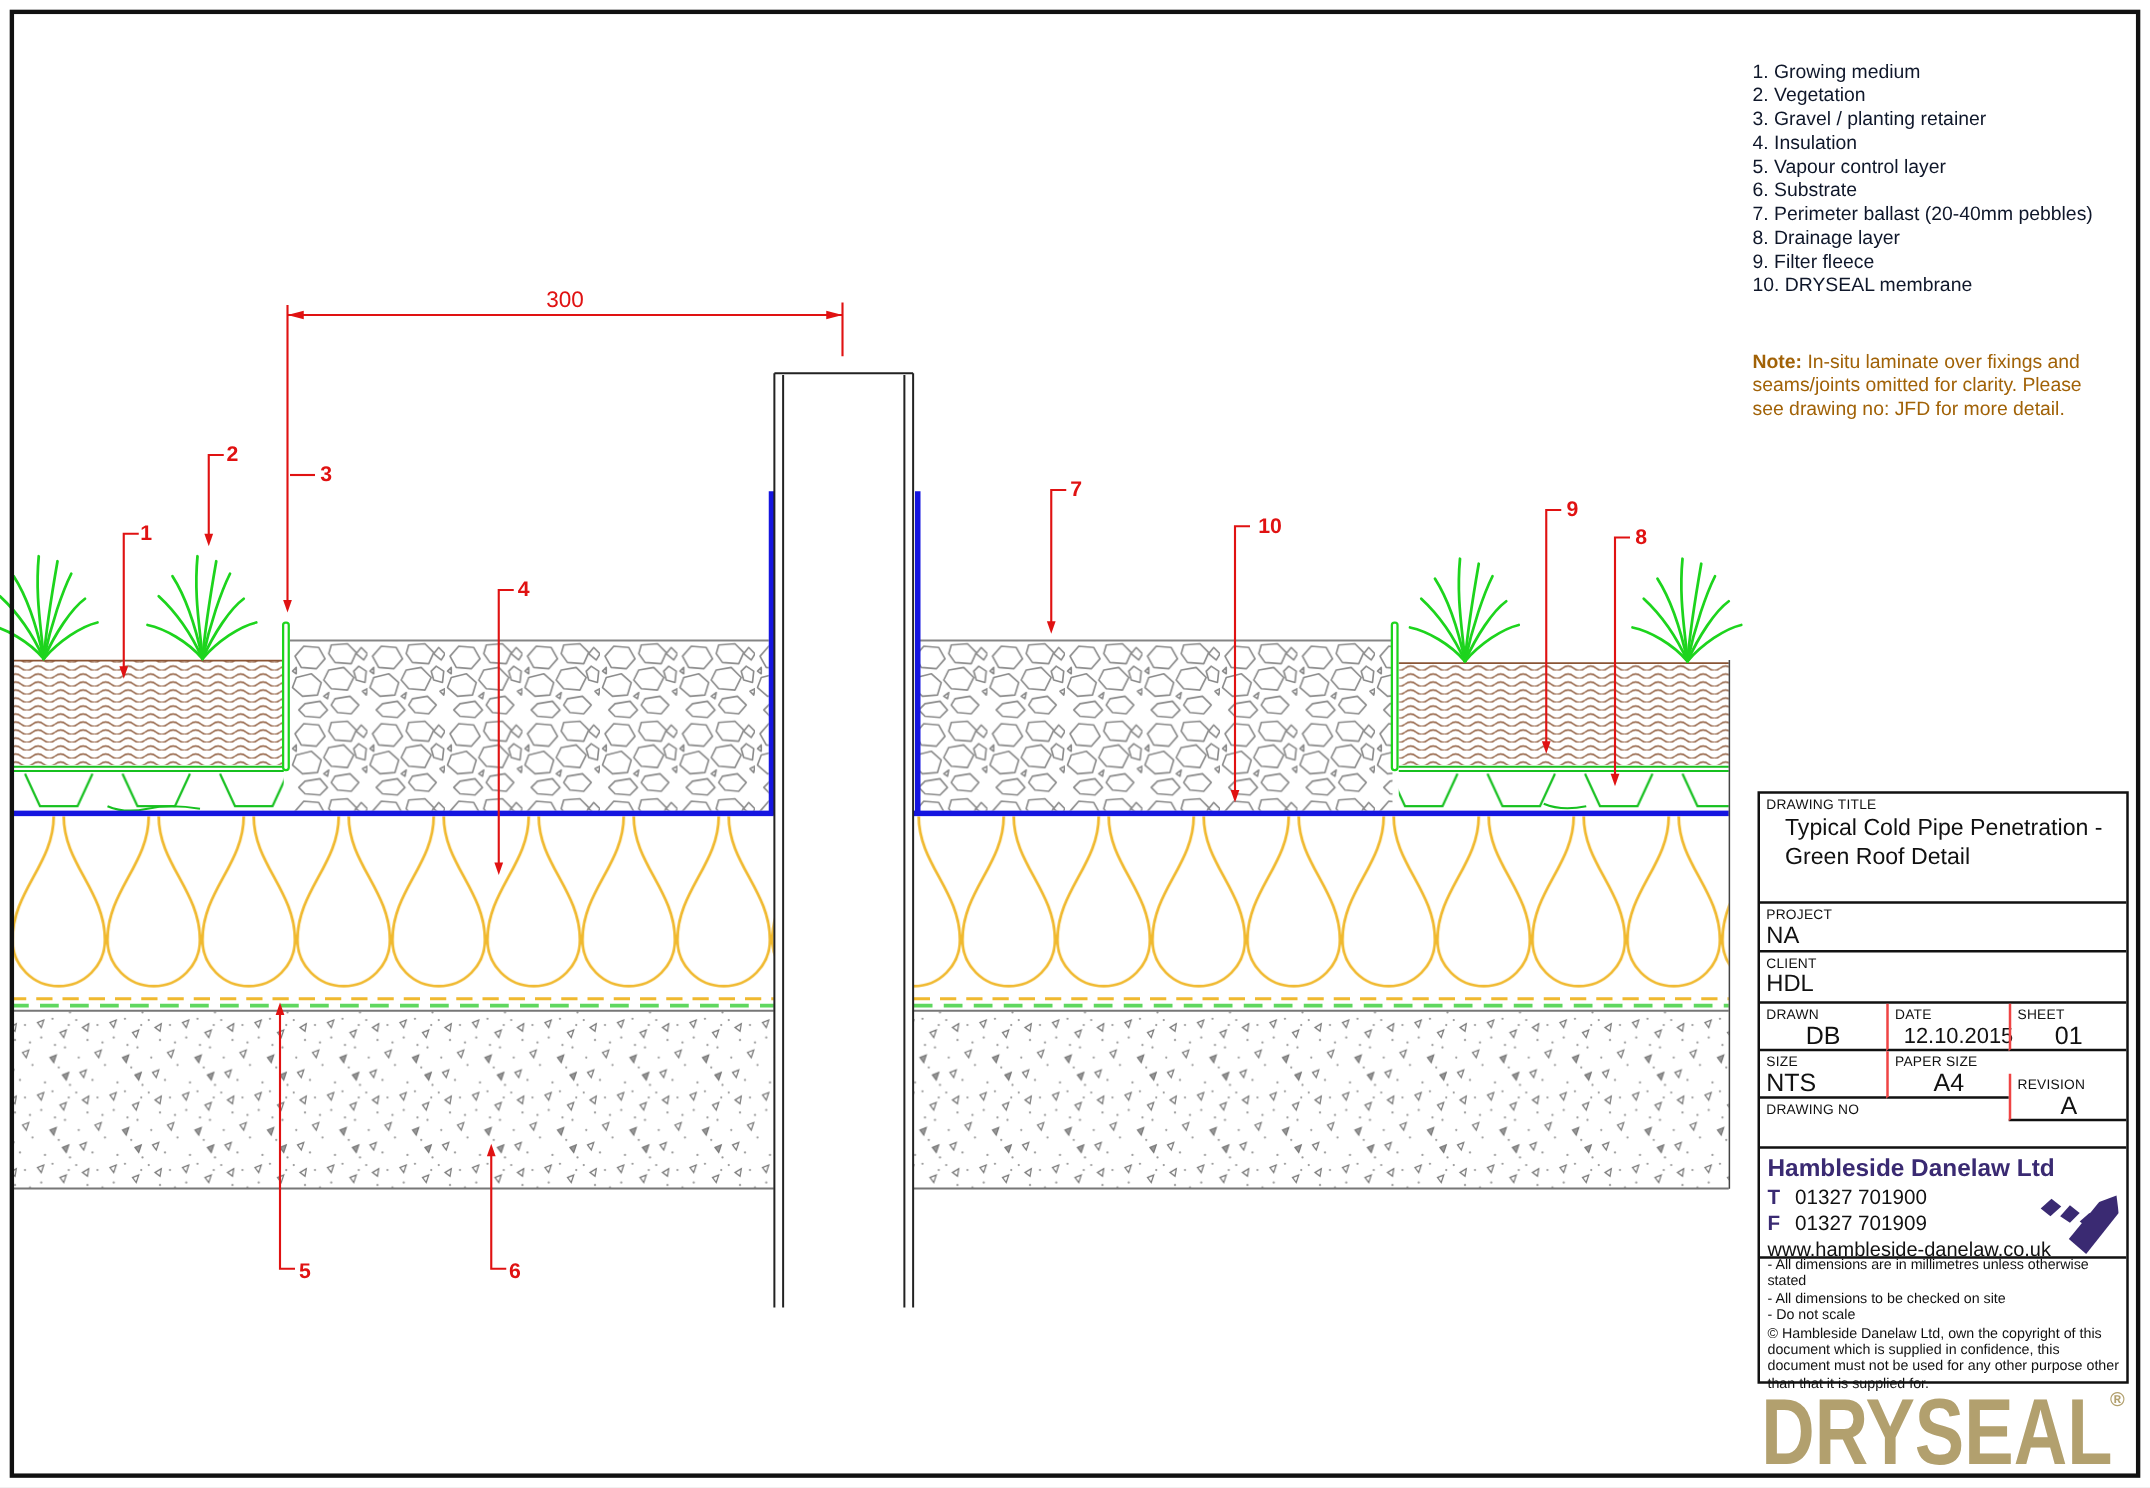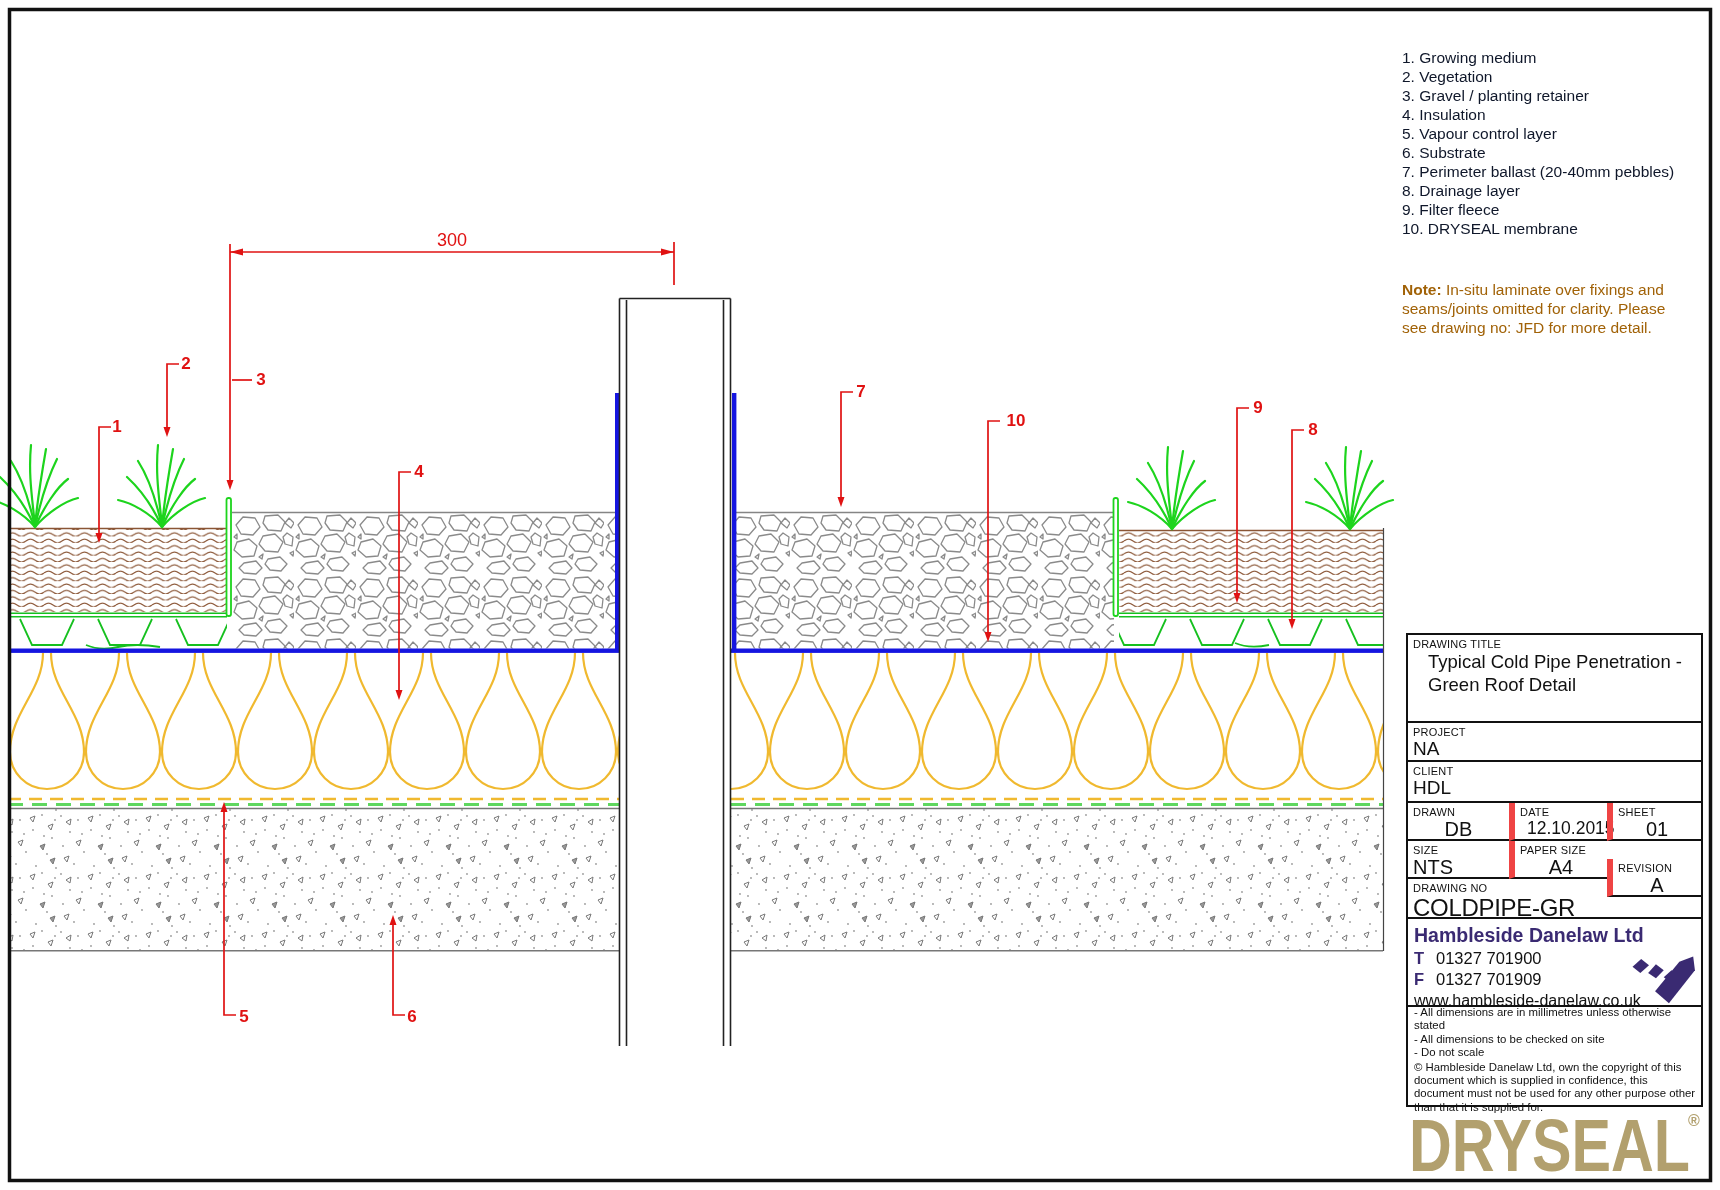--- a/index.html
+++ b/index.html
@@ -17,7 +17,7 @@
   .cell{position:absolute;box-sizing:border-box;border-bottom:2px solid #111;}
   .cl{font-size:11px;padding:3px 0 0 5px;letter-spacing:.2px;}
   .cv{padding-left:5px;}
-  .row3{border-left:6px solid #ef4444;}
+  .row3{border-left:2px solid #ef4444;}
   #tb .noleft{border-left:none;}
   .ctr{text-align:center;padding-left:0;}
   #company{position:absolute;left:0;top:284px;width:293px;height:88px;border-bottom:2px solid #111;box-sizing:border-box;padding:5px 6px 0 6px;}

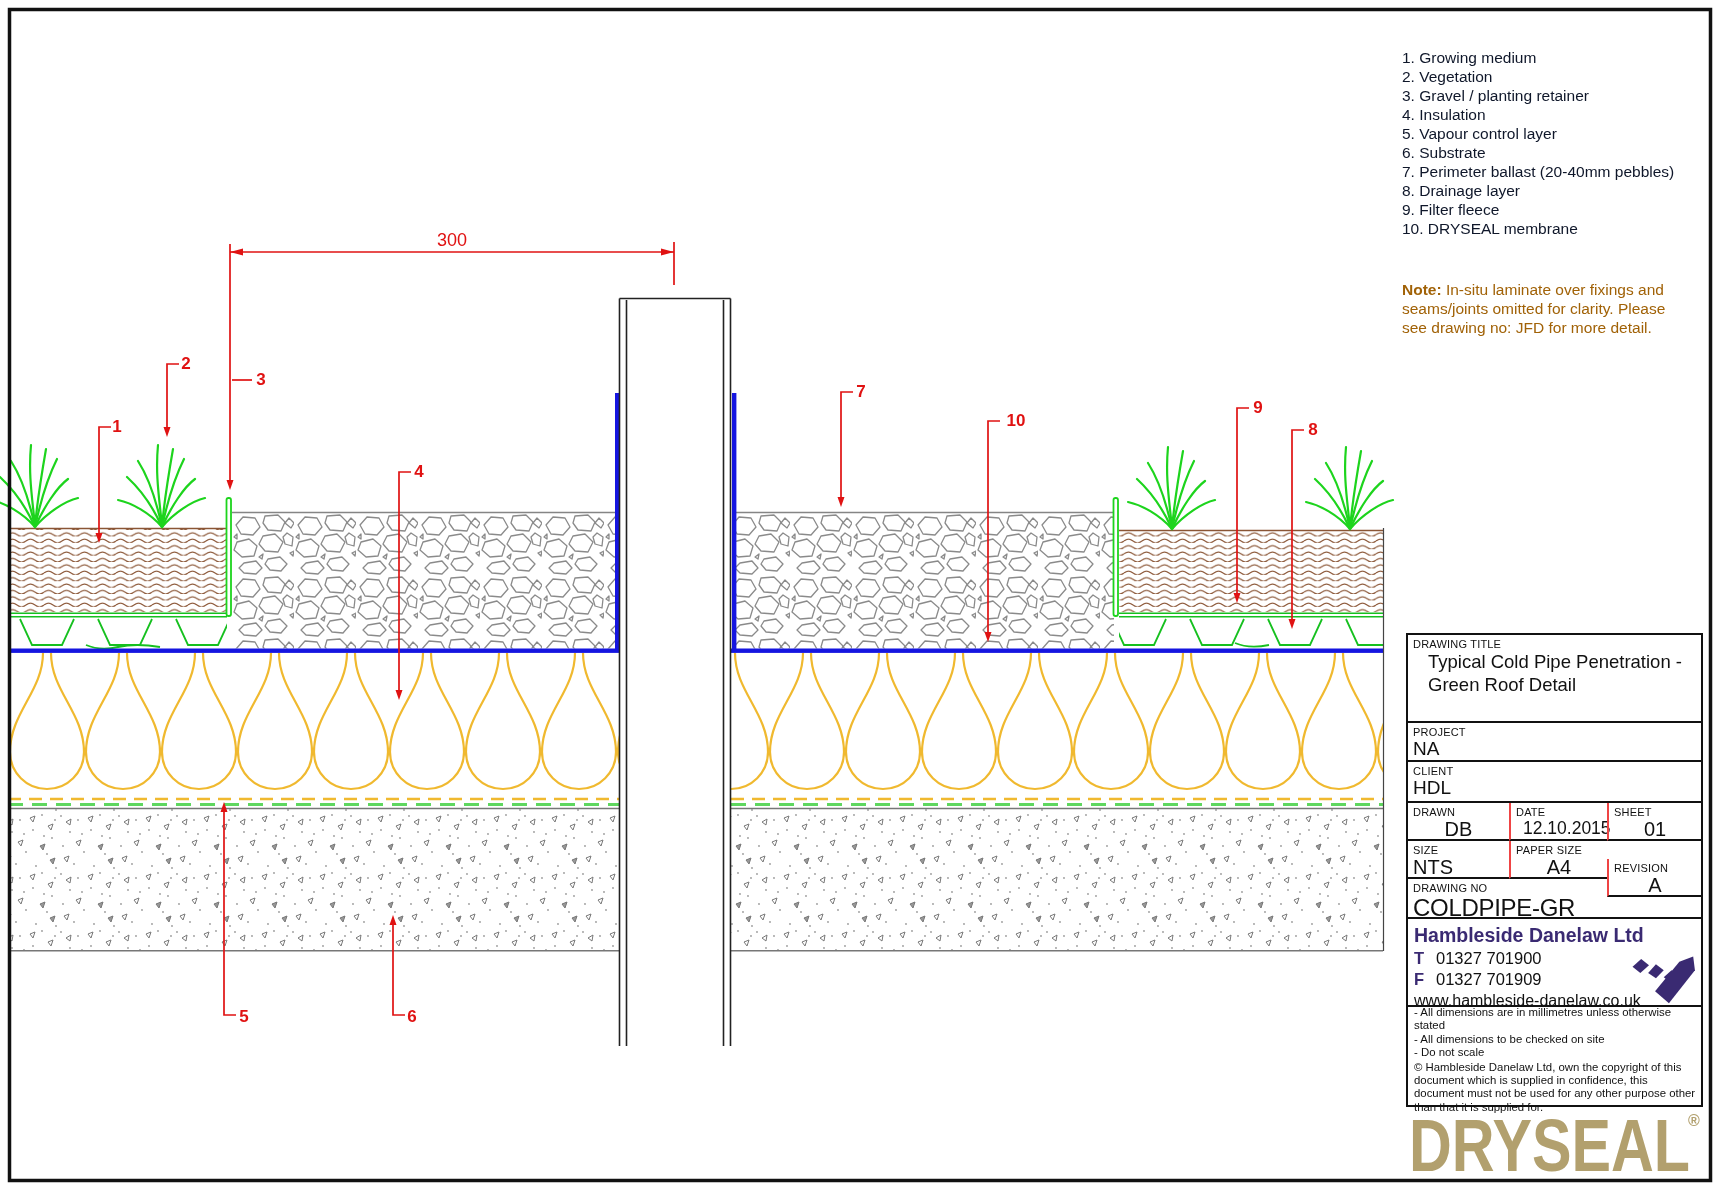--- a/index.html
+++ b/index.html
@@ -276,7 +276,6 @@
 
     <div class="cell" style="left:0;top:244px;width:293px;height:40px;">
       <div class="cl">DRAWING NO</div>
-      <div class="cv" style="font-size:24px;letter-spacing:-.3px;">COLDPIPE-GR</div>
     </div>
 
     <div id="company">

